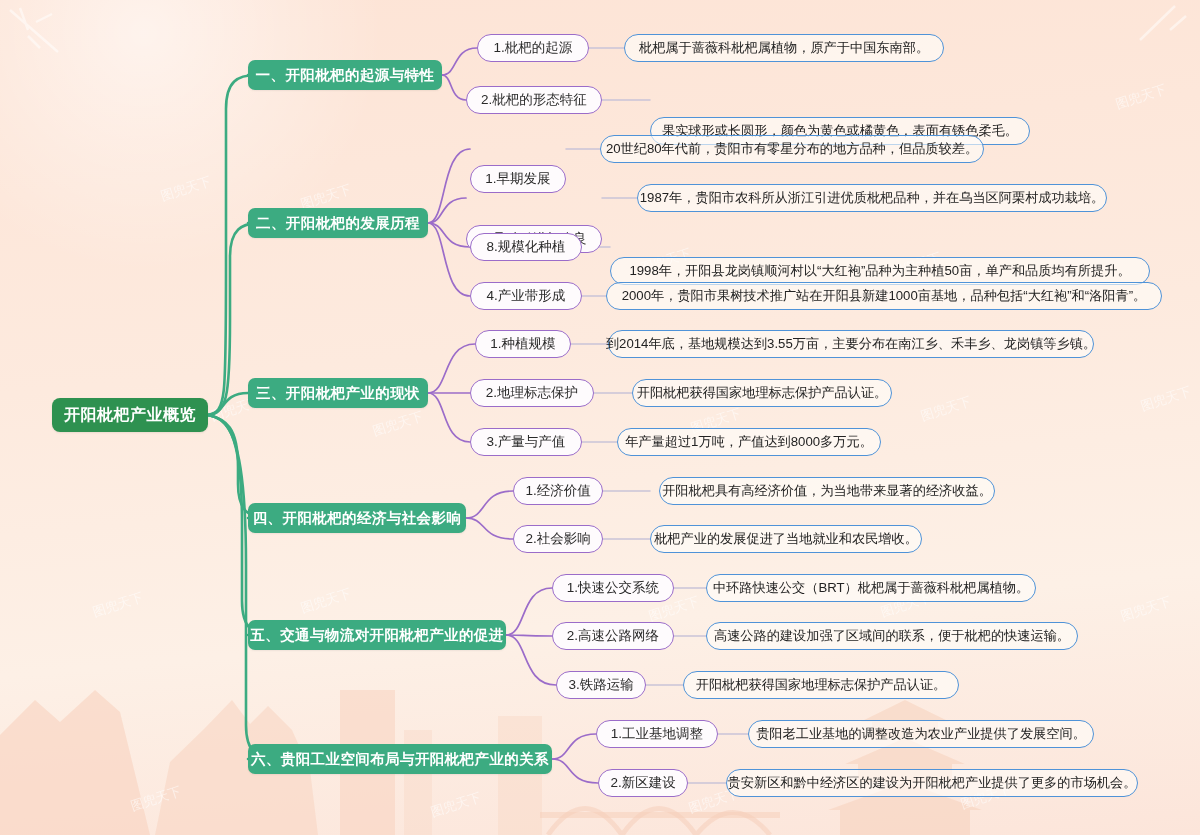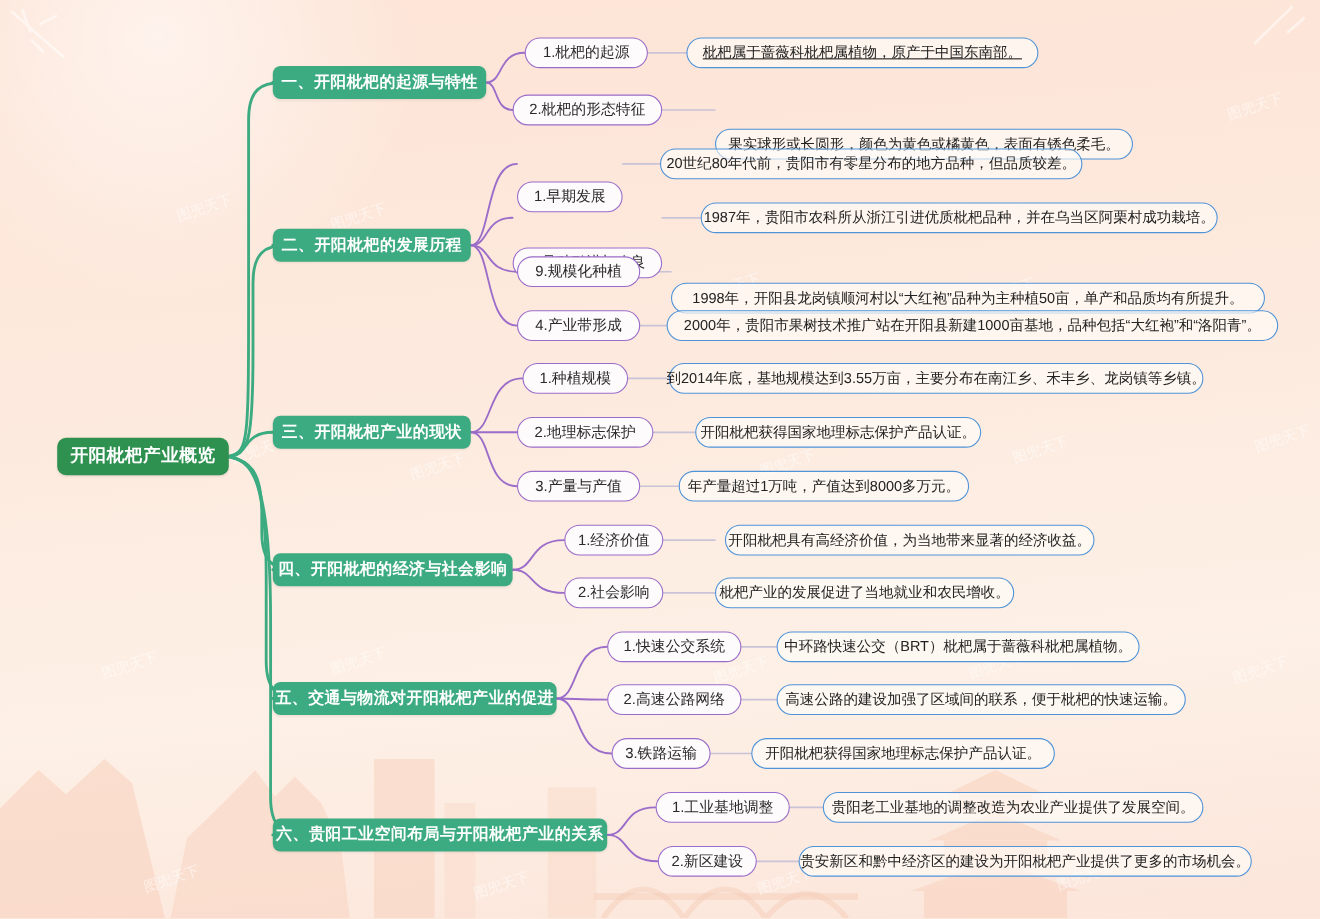--- a/index.html
+++ b/index.html
@@ -204,7 +204,7 @@
       <div class="node node-root" style="left: 52px; top: 398px; width: 156px; height: 34px;">开阳枇杷产业概览</div>
       <div class="node node-l1" style="left: 248px; top: 60px; width: 194px; height: 30px;">一、开阳枇杷的起源与特性</div>
       <div class="node node-l2" style="left: 477px; top: 34px; width: 112px; height: 28px;">1.枇杷的起源</div>
-      <div class="node node-l3" style="left: 624px; top: 34px; width: 320px; height: 28px; text-decoration: underline;">枇杷属于蔷薇科枇杷属植物，原产于中国东南部。</div>
+      <div class="node node-l3" style="left: 624px; top: 34px; width: 320px; height: 28px;">枇杷属于蔷薇科枇杷属植物，原产于中国东南部。</div>
       <div class="node node-l2" style="left: 466px; top: 86px; width: 136px; height: 28px;">2.枇杷的形态特征</div>
       <div class="node node-l3" style="left: 650px; top: 86px; width: 380px; height: 28px; margin-top: 31px;">果实球形或长圆形，颜色为黄色或橘黄色，表面有锈色柔毛。</div>
       <div class="node node-l1" style="left: 248px; top: 208px; width: 180px; height: 30px;">二、开阳枇杷的发展历程</div>

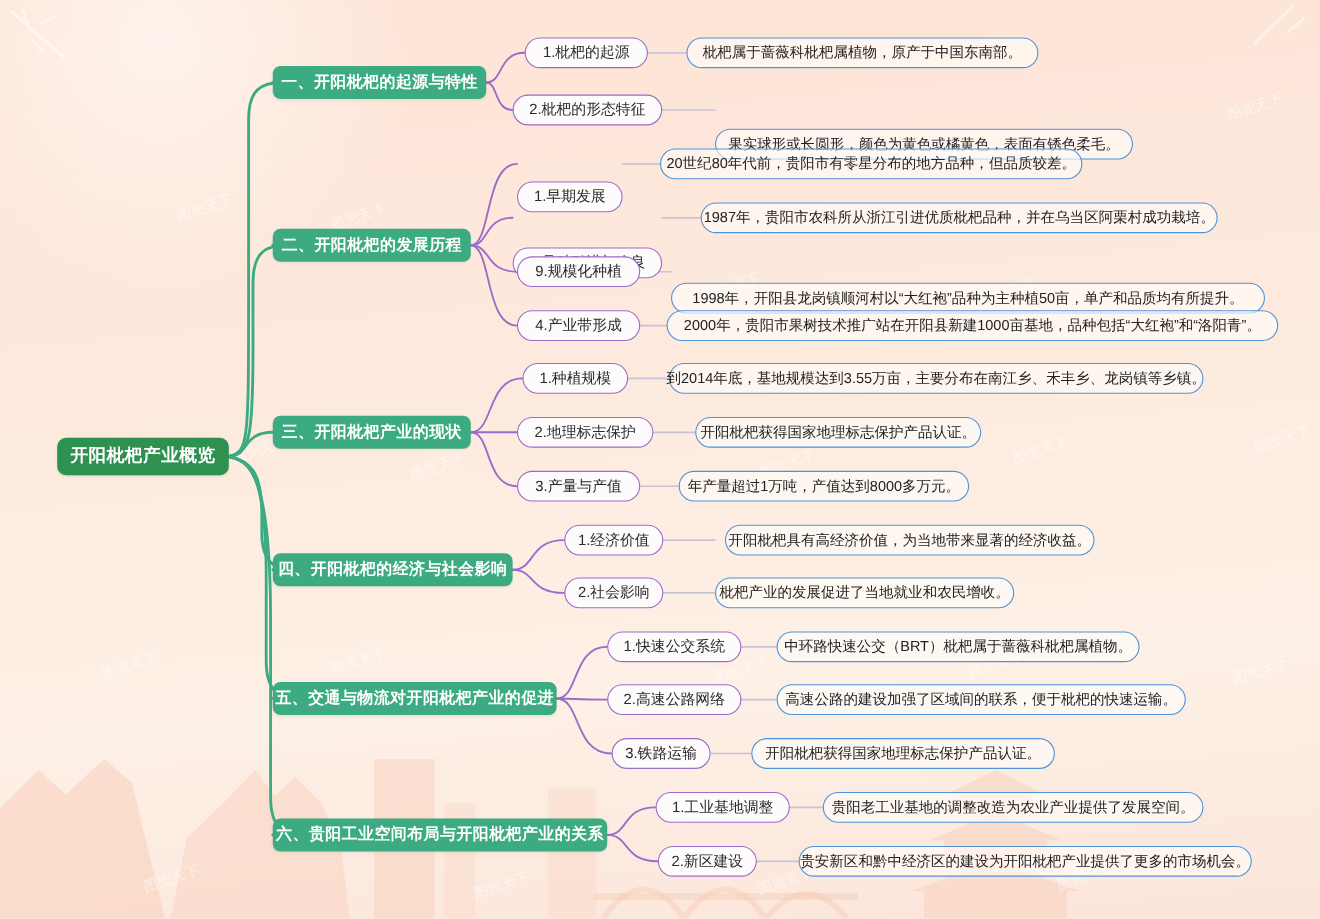--- a/index.html
+++ b/index.html
@@ -212,7 +212,7 @@
       <div class="node node-l3" style="left: 600px; top: 135px; width: 384px; height: 28px;">20世纪80年代前，贵阳市有零星分布的地方品种，但品质较差。</div>
       <div class="node node-l2" style="left: 466px; top: 184px; width: 136px; height: 28px; margin-top: 41px;">2.品种引进与改良</div>
       <div class="node node-l3" style="left: 637px; top: 184px; width: 470px; height: 28px;">1987年，贵阳市农科所从浙江引进优质枇杷品种，并在乌当区阿栗村成功栽培。</div>
-      <div class="node node-l2" style="left: 470px; top: 233px; width: 112px; height: 28px;">9.规模化种植</div>
+      <div class="node node-l2" style="left: 470px; top: 233px; width: 112px; height: 28px;">8.规模化种植</div>
       <div class="node node-l3" style="left: 610px; top: 233px; width: 540px; height: 28px; margin-top: 24px;">1998年，开阳县龙岗镇顺河村以“大红袍”品种为主种植50亩，单产和品质均有所提升。</div>
       <div class="node node-l2" style="left: 470px; top: 282px; width: 112px; height: 28px;">4.产业带形成</div>
       <div class="node node-l3" style="left: 606px; top: 282px; width: 556px; height: 28px;">2000年，贵阳市果树技术推广站在开阳县新建1000亩基地，品种包括“大红袍”和“洛阳青”。</div>

